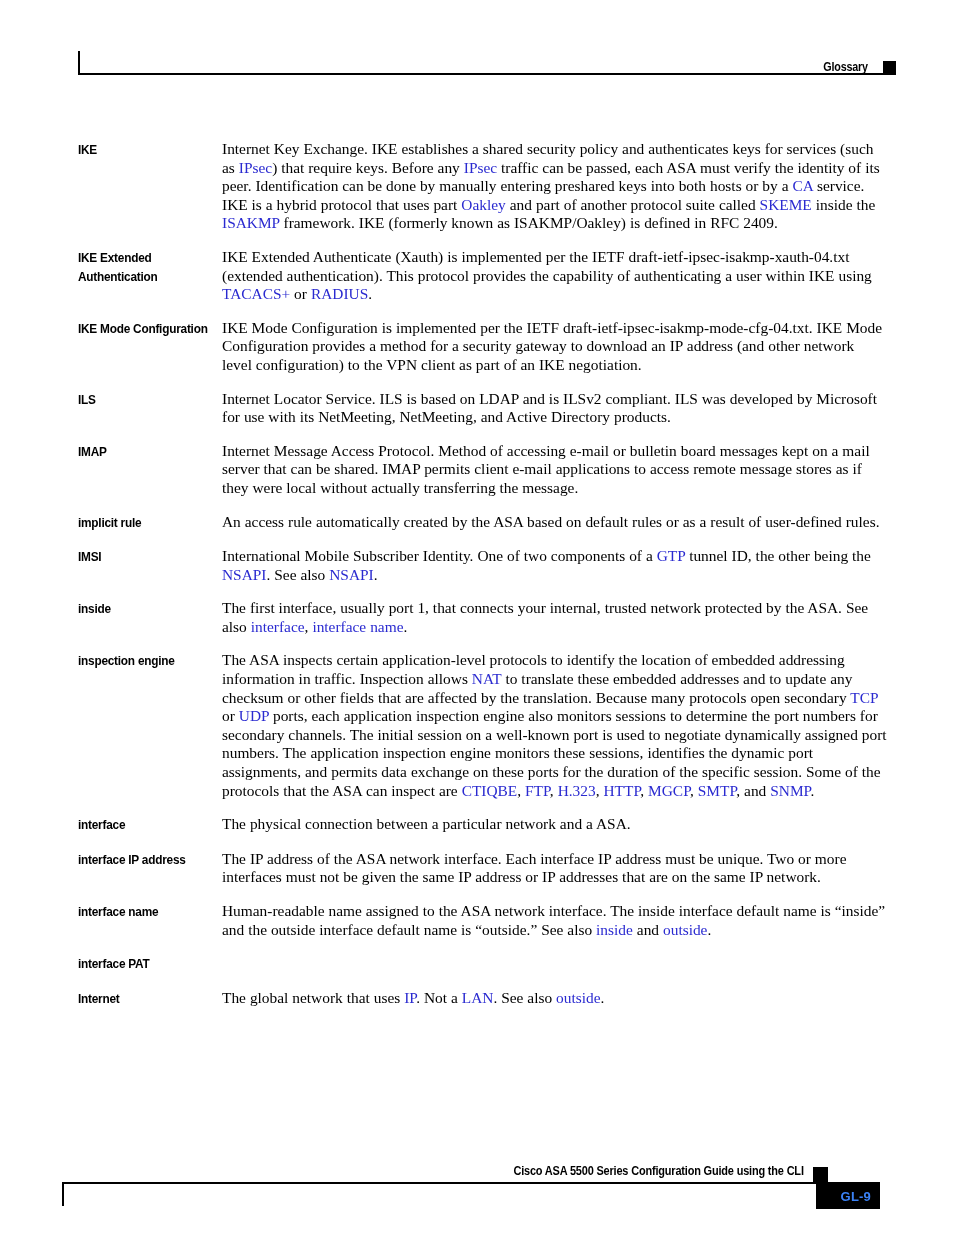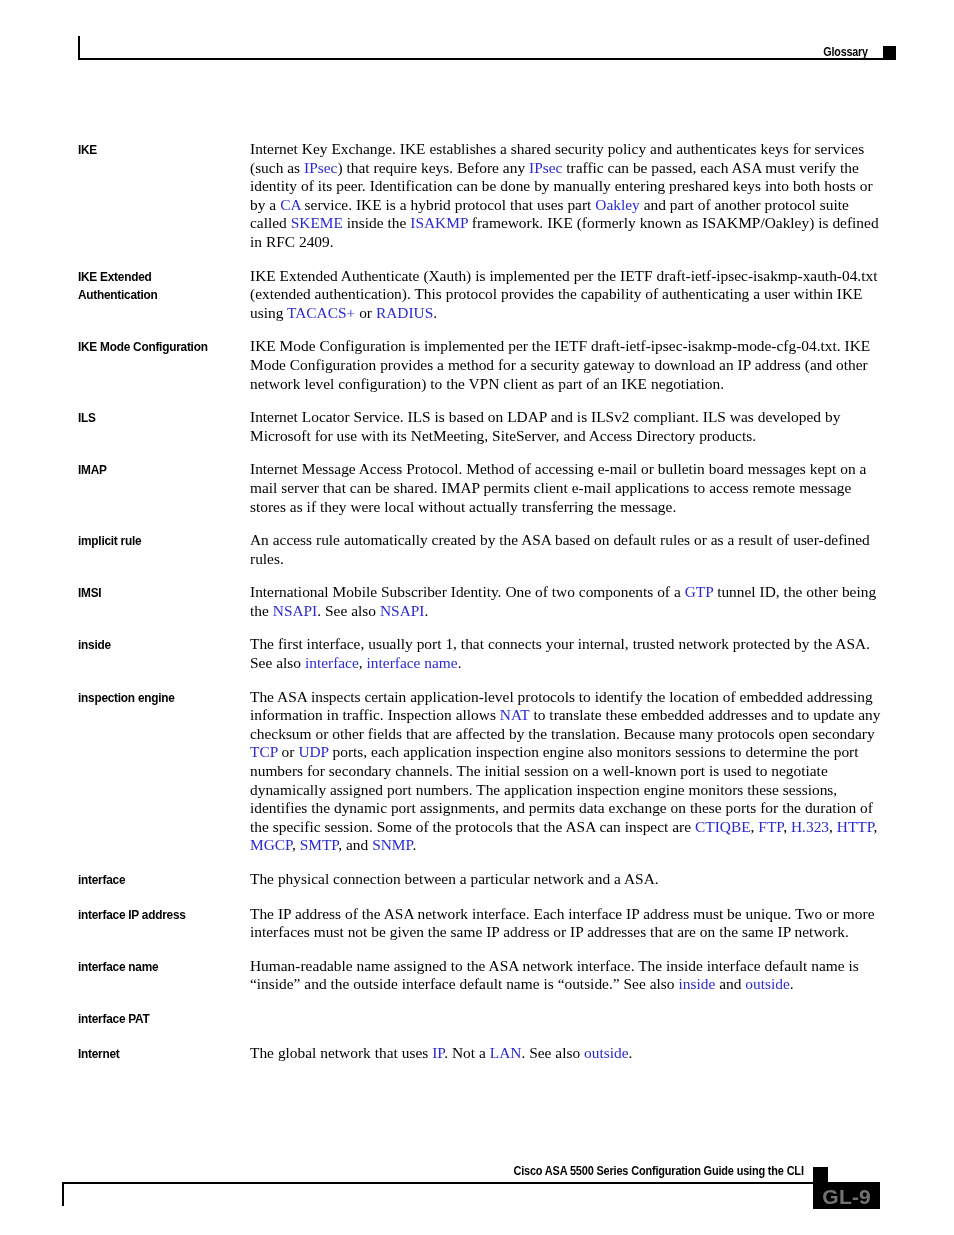--- a/index.html
+++ b/index.html
@@ -25,7 +25,7 @@
   .header {
     position: absolute;
     left: 78px;
-    top: 36px;
+    top: 51px;
     width: 818px;
     height: 34px;
   }

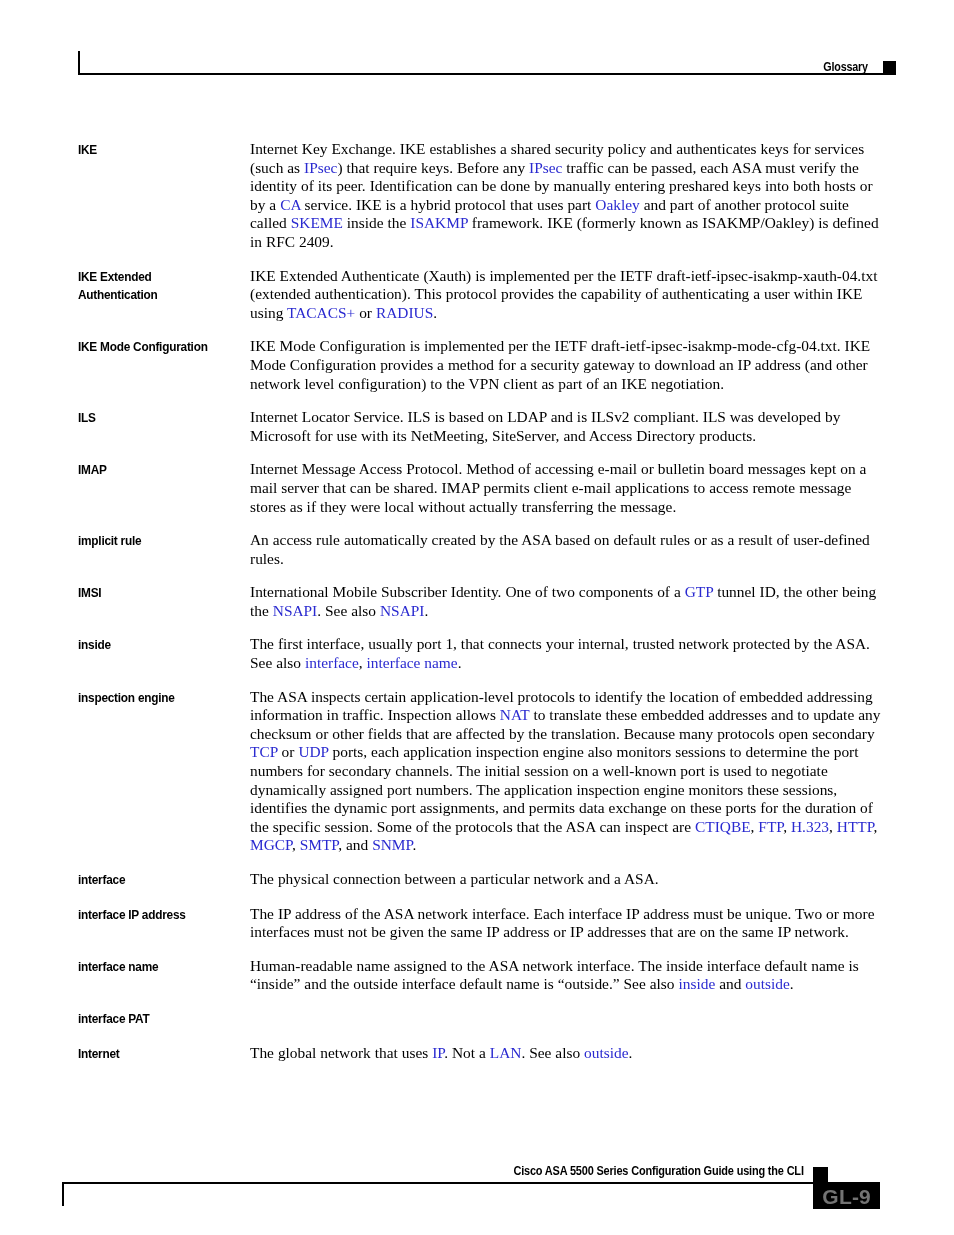--- a/index.html
+++ b/index.html
@@ -97,7 +97,6 @@
     line-height: 18.6px;
     text-align: left;
     word-spacing: 0.1px;
-    margin-left: 28px;
   }
   .lnk {
     color: #2a2ad0;

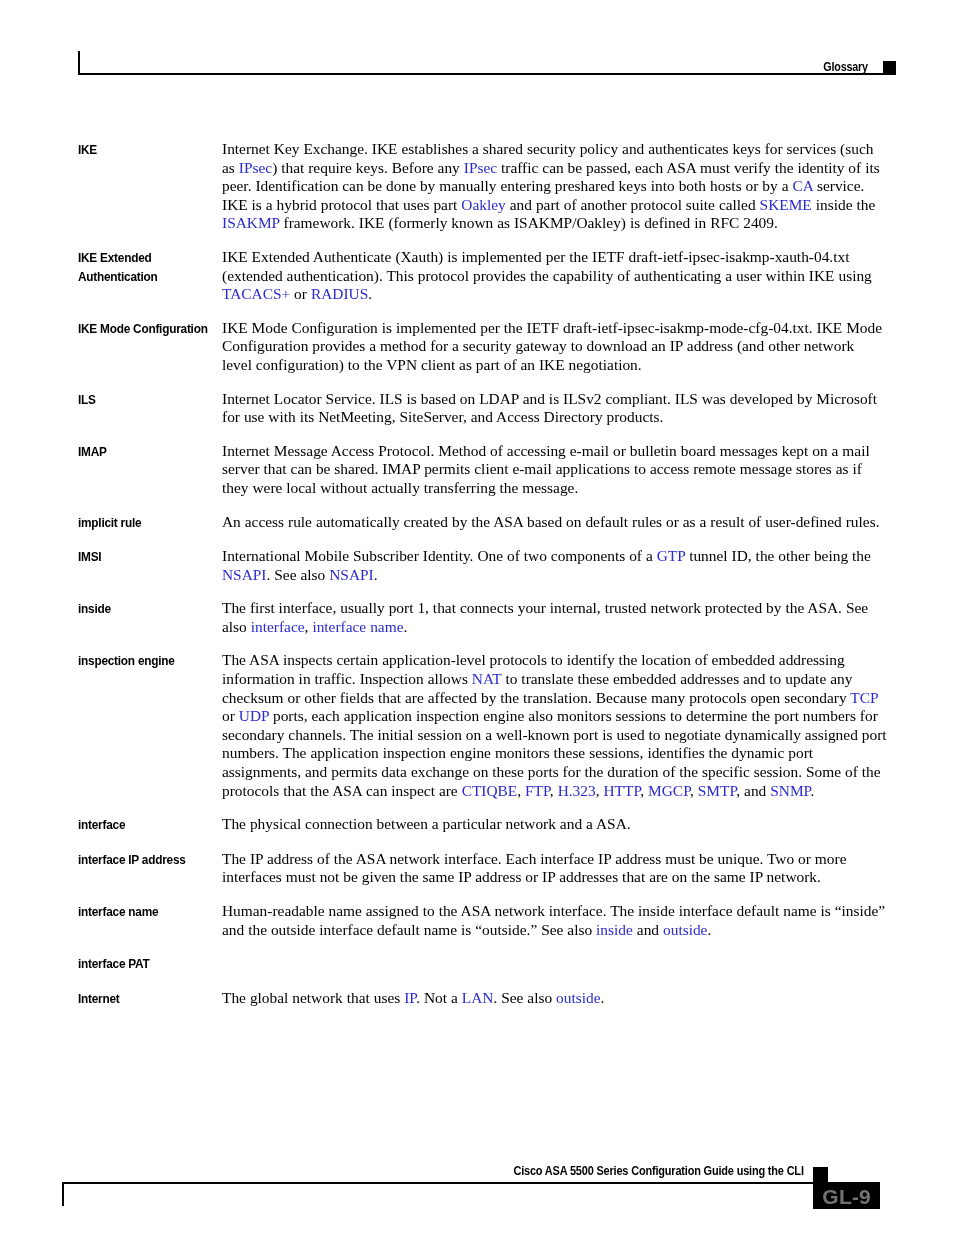--- a/index.html
+++ b/index.html
@@ -191,7 +191,7 @@
       </div>
       <div class="entry">
         <div class="term">ILS</div>
-        <div class="def">Internet Locator Service. ILS is based on LDAP and is ILSv2 compliant. ILS was developed by Microsoft for use with its NetMeeting, SiteServer, and Access Directory products.</div>
+        <div class="def">Internet Locator Service. ILS is based on LDAP and is ILSv2 compliant. ILS was developed by Microsoft for use with its NetMeeting, NetMeeting, and Active Directory products.</div>
       </div>
       <div class="entry">
         <div class="term">IMAP</div>

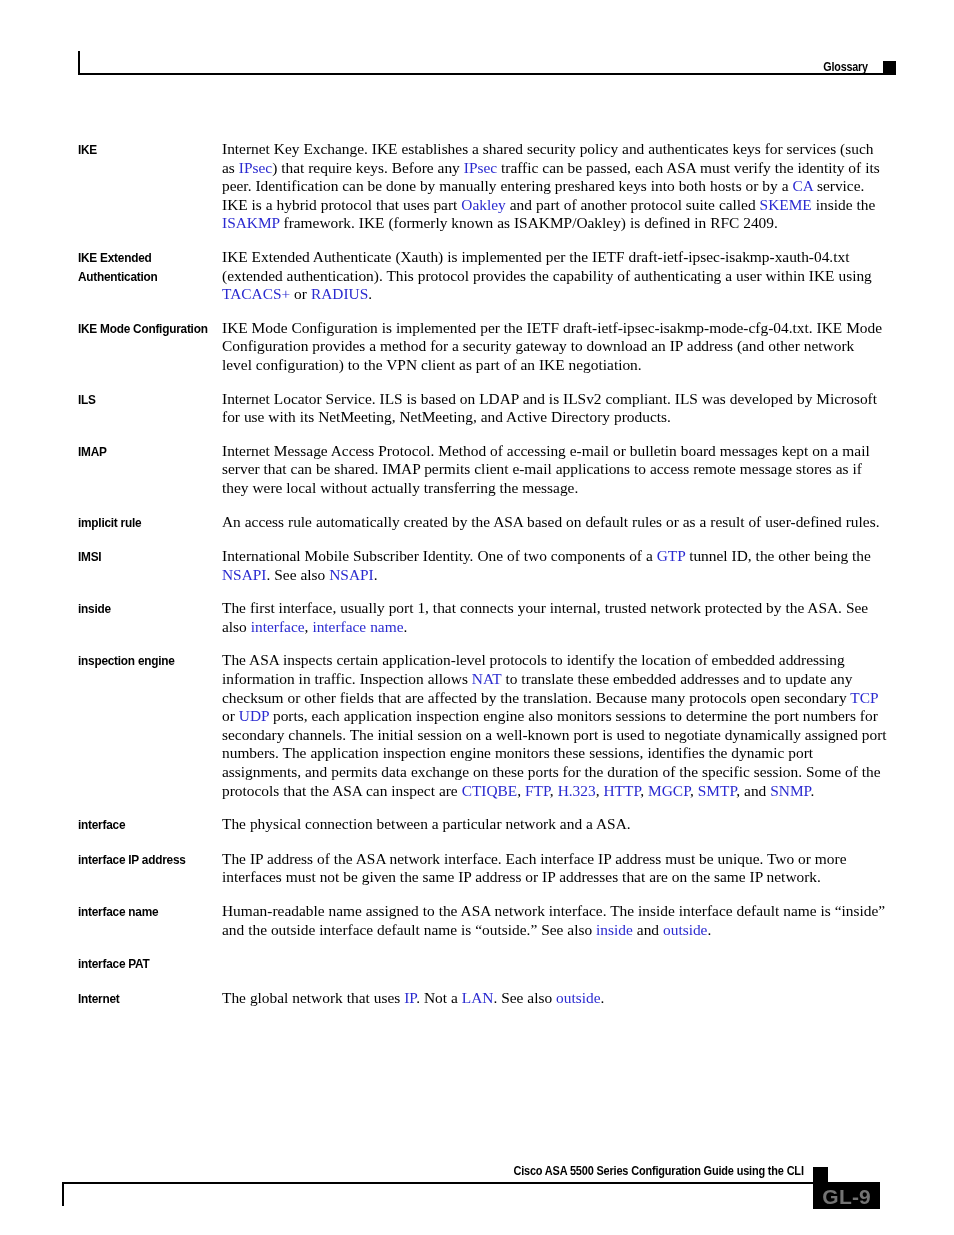--- a/index.html
+++ b/index.html
@@ -153,10 +153,10 @@
     min-width: 64px;
     height: 25px;
     background: #000;
-    color: #737373;
-    font-family: "Liberation Sans", "DejaVu Sans", sans-serif;
-    font-weight: bold;
-    font-size: 21px;
+    color: #3b82f6;
+    font-family: "Liberation Sans", "DejaVu Sans", sans-serif;
+    font-weight: bold;
+    font-size: 13px;
     line-height: 25px;
     text-align: right;
     padding: 0 9px;

